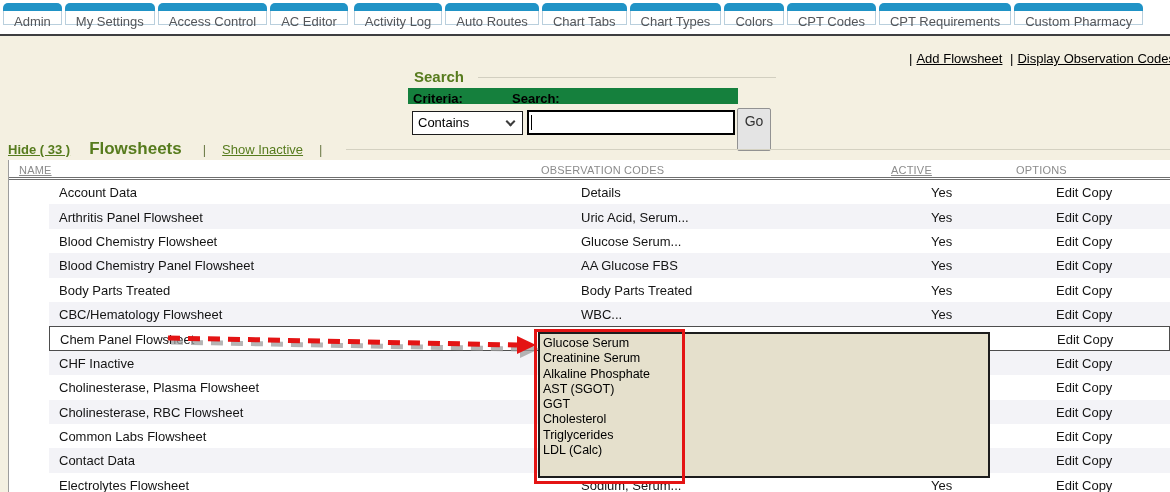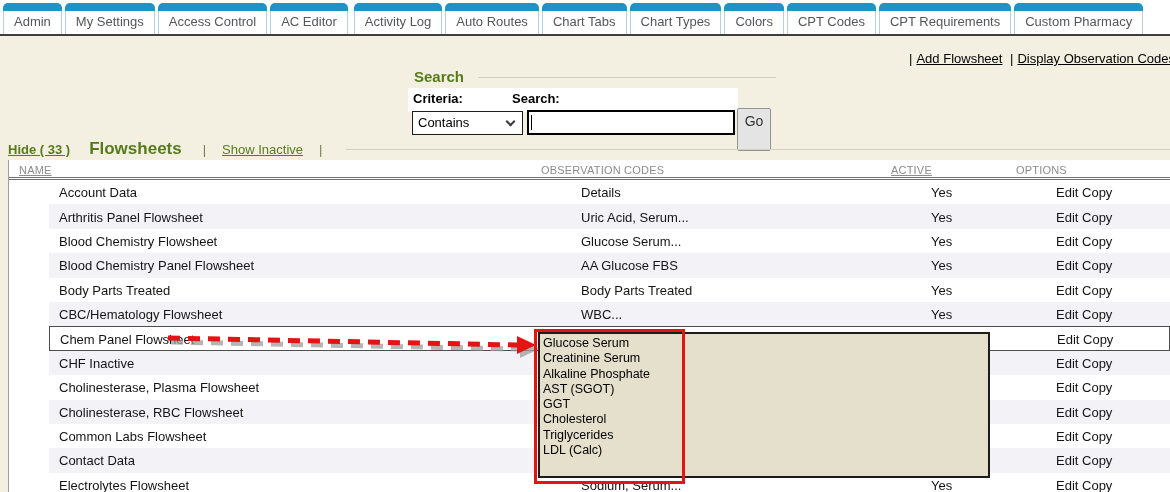--- a/index.html
+++ b/index.html
@@ -22,7 +22,7 @@
   .tab-cap { height:8px; background:#2093c6; border-radius:5px 5px 0 0; }
   .tab-label {
     background:#fff; border:1px solid #b9cfdd; border-top:none;
-    padding:0 10px; height:25px; line-height:22px;
+    padding:0 10px; height:14px; line-height:22px;
     font-size:13px; color:#54565a; text-align:left;
   }
   

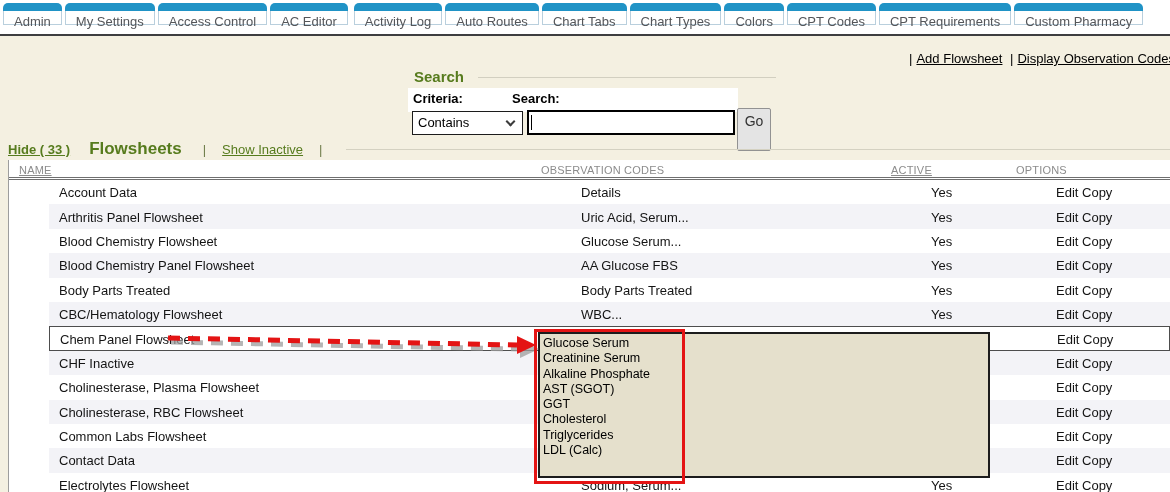--- a/index.html
+++ b/index.html
@@ -39,7 +39,7 @@
     color:#567b1d; background:transparent; z-index:2;
   }
   .search-rule { position:absolute; left:70px; right:0; top:9px; border-top:1px solid #d2cfc0; }
-  .search-band { position:absolute; left:0; top:20px; width:330px; height:24px; background:#ffffff; }
+  .search-band { position:absolute; left:0; top:20px; width:330px; height:16px; background:#15803d; }
   .search-band .flabel { position:absolute; top:3px; font-size:13px; font-weight:bold; color:#000; }
   .flabel.l1 { left:5px; }
   .flabel.l2 { left:104px; }

